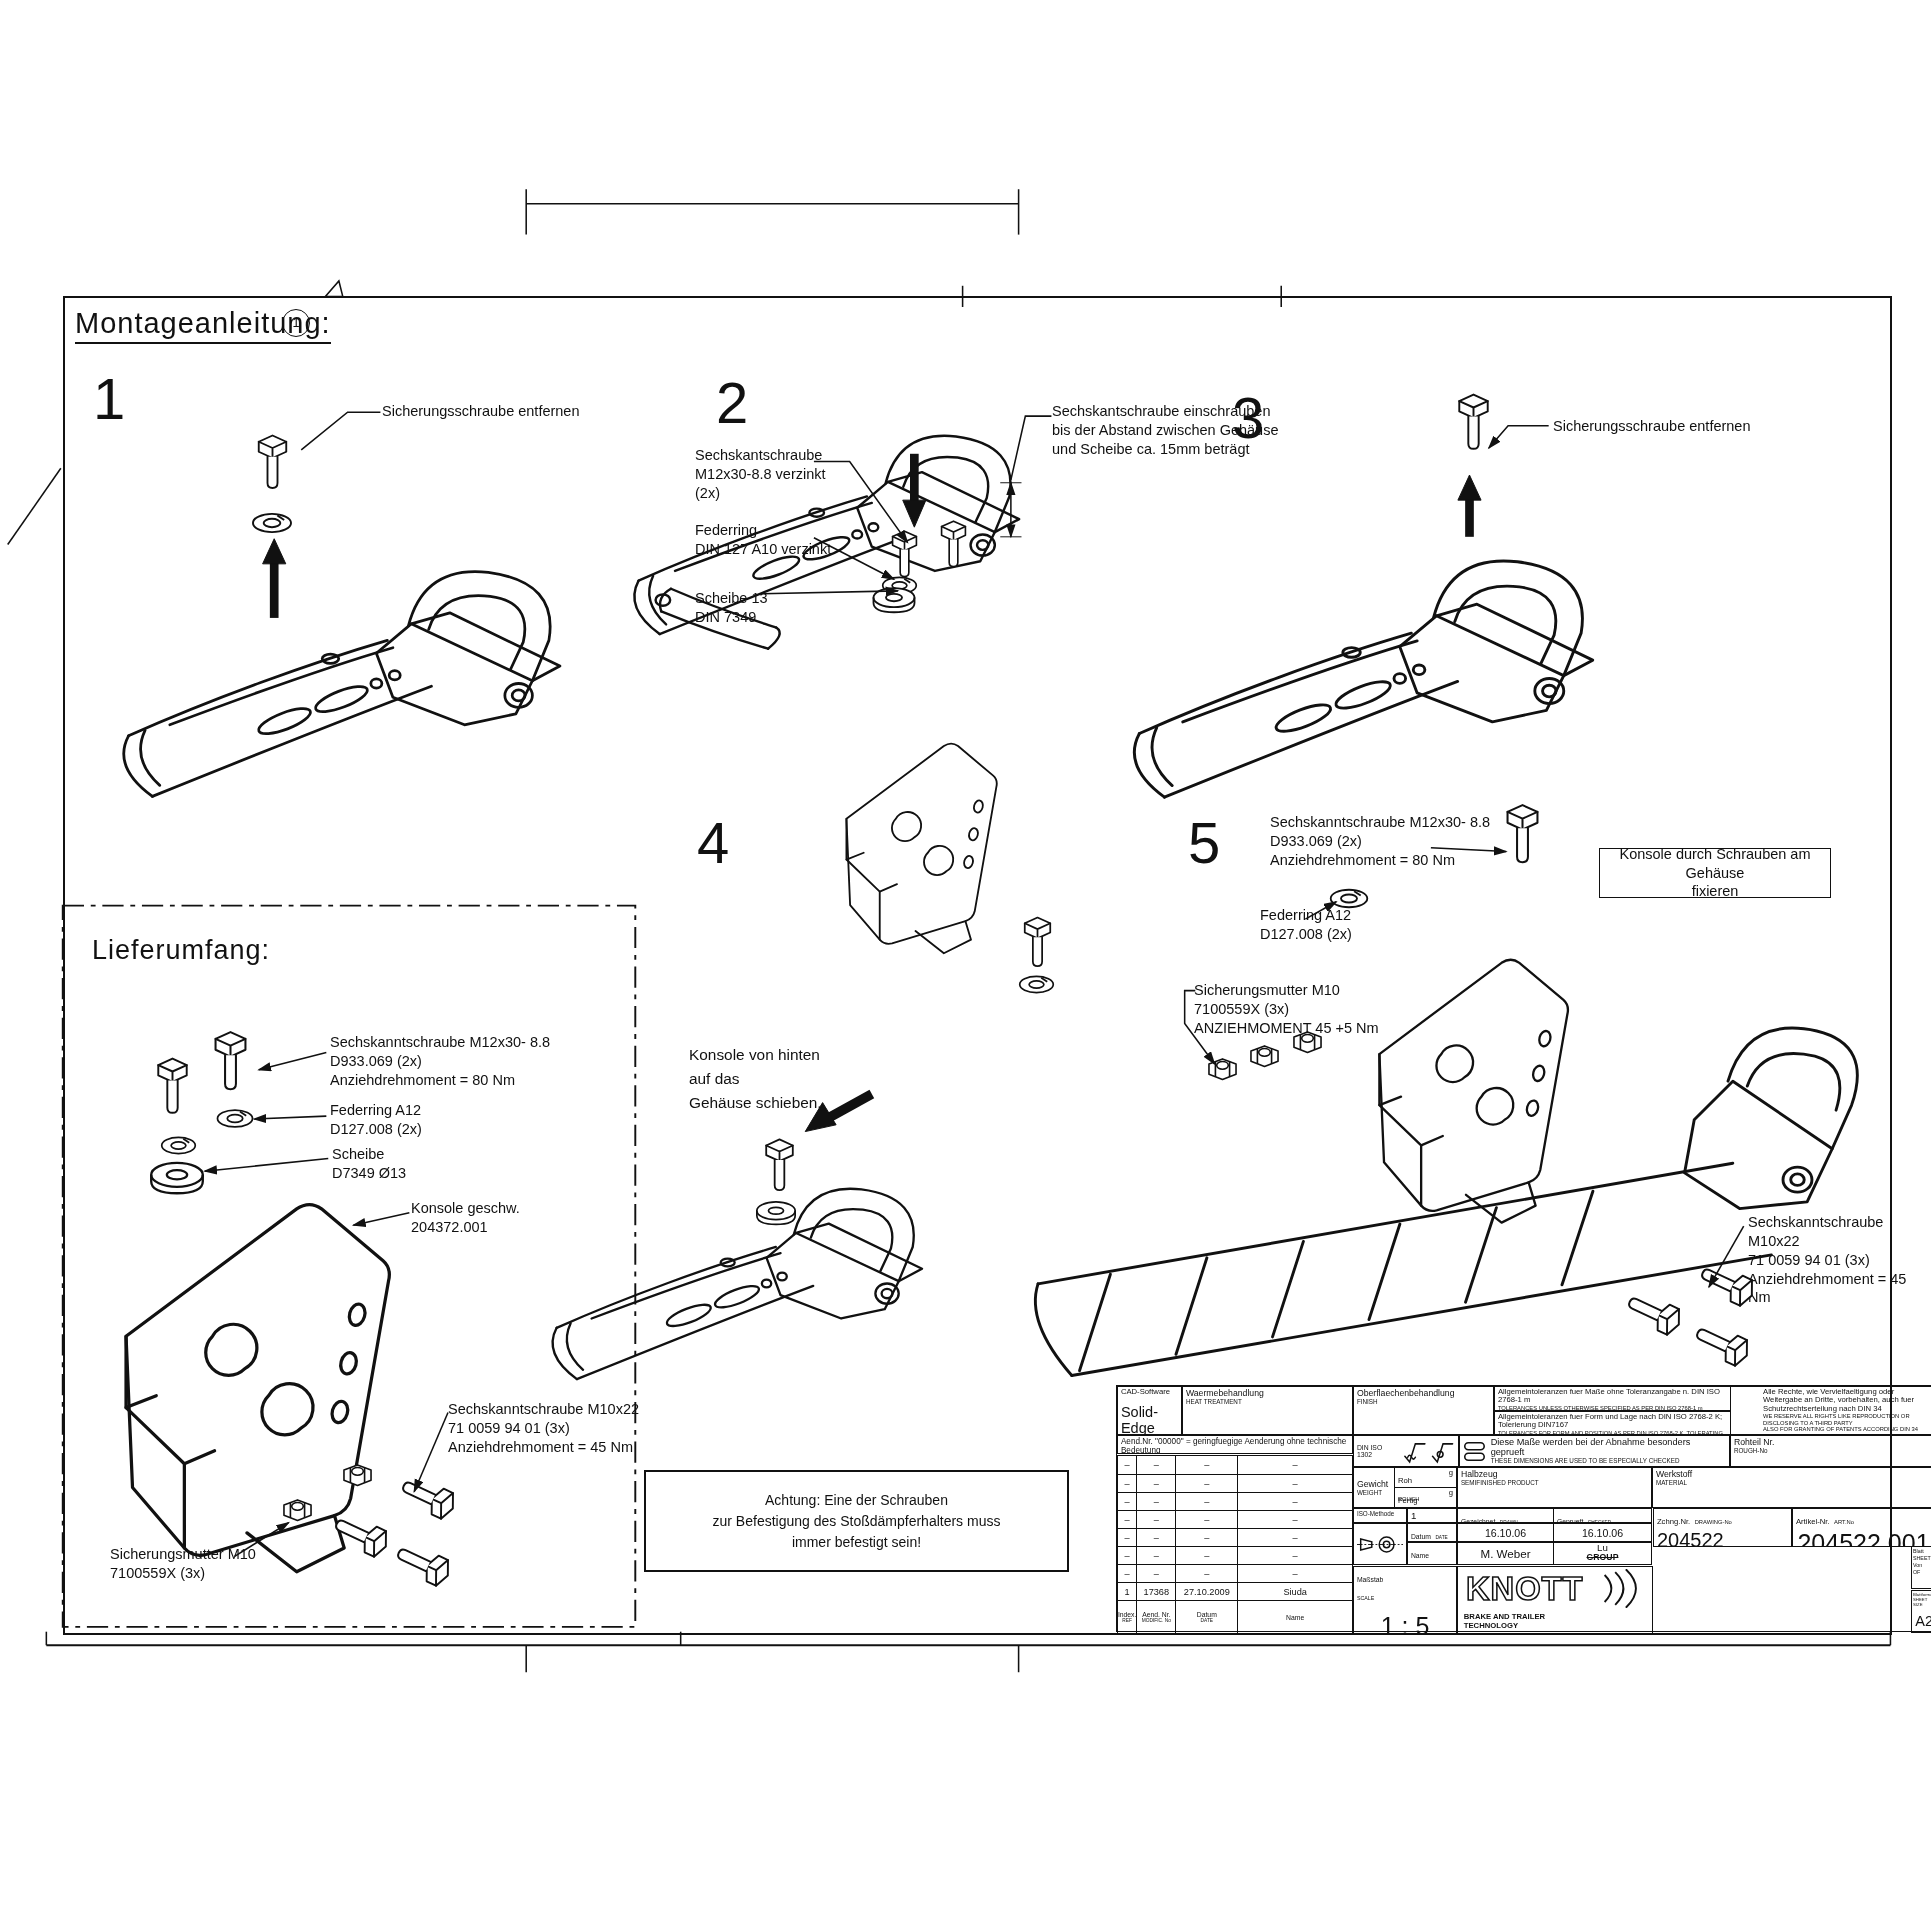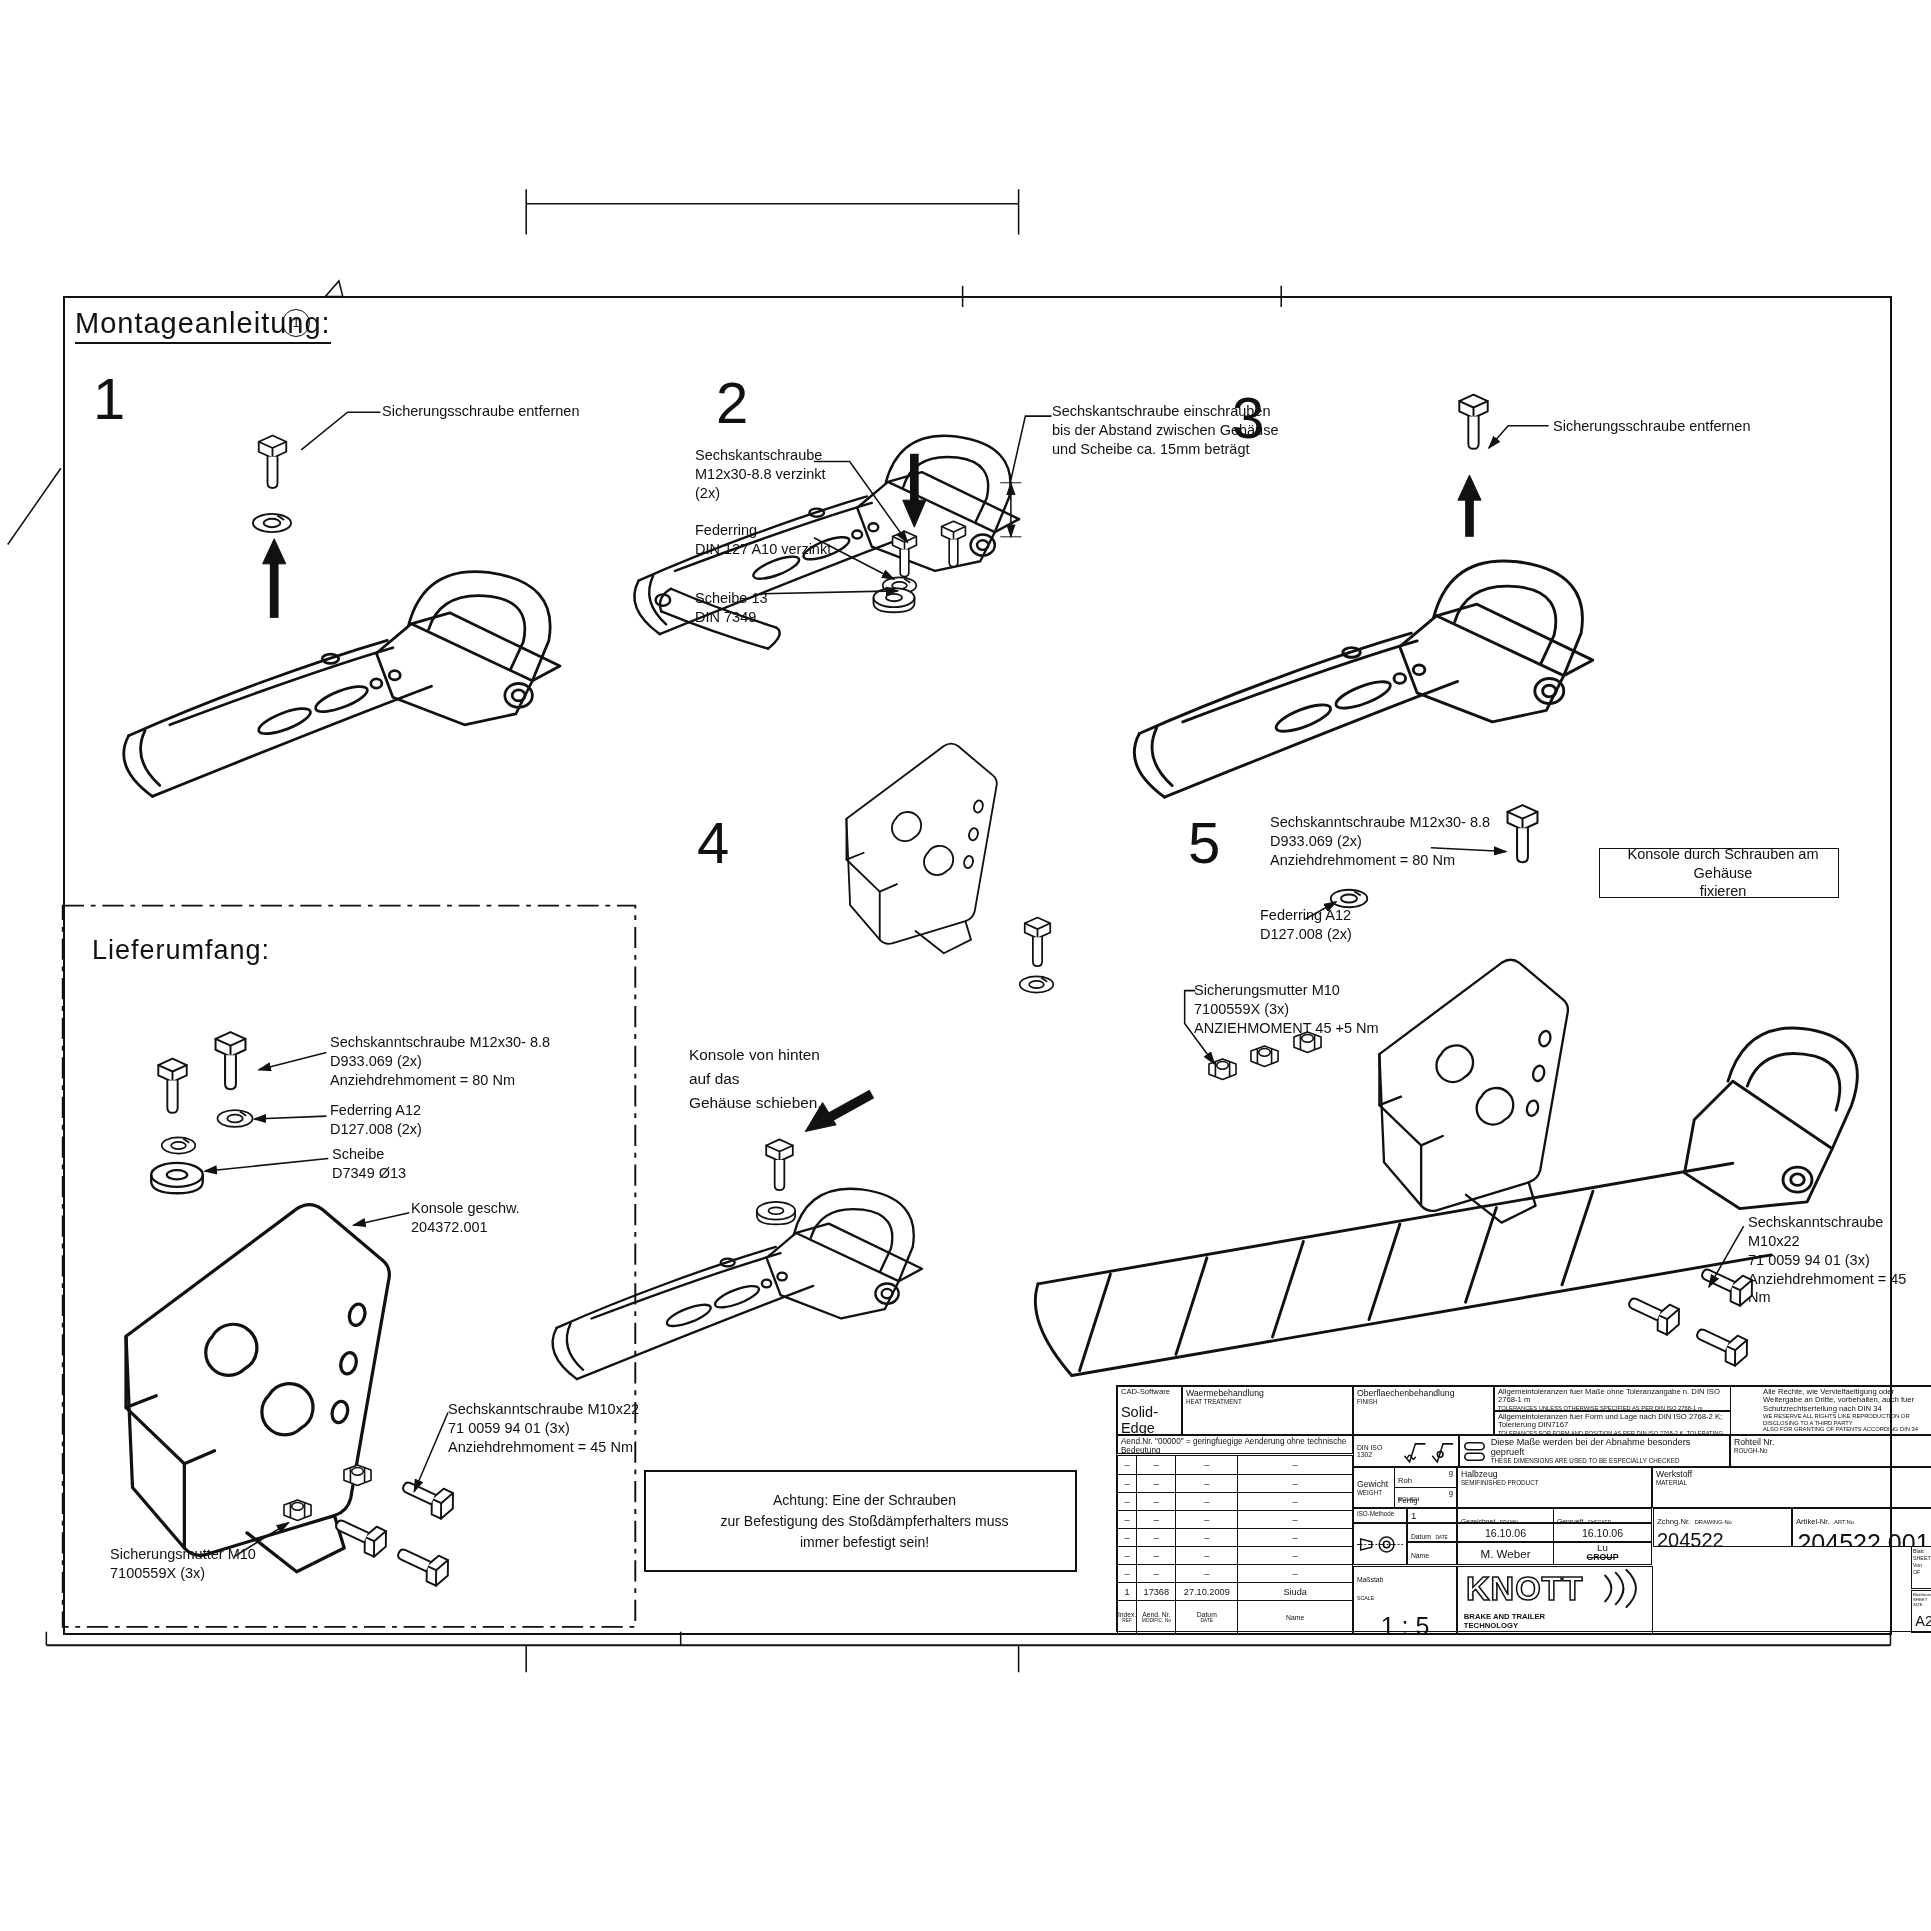--- a/index.html
+++ b/index.html
@@ -25,7 +25,7 @@
   .rt-hdr .h1{font-size:6.8px;}
   .rt-hdr .h2{font-size:4.8px;}
   .boxnote{border:1.9px solid #111;display:flex;align-items:center;justify-content:center;
-           text-align:center;padding-left:8px;}
+           text-align:center;}
 </style>
 </head>
 <body>

